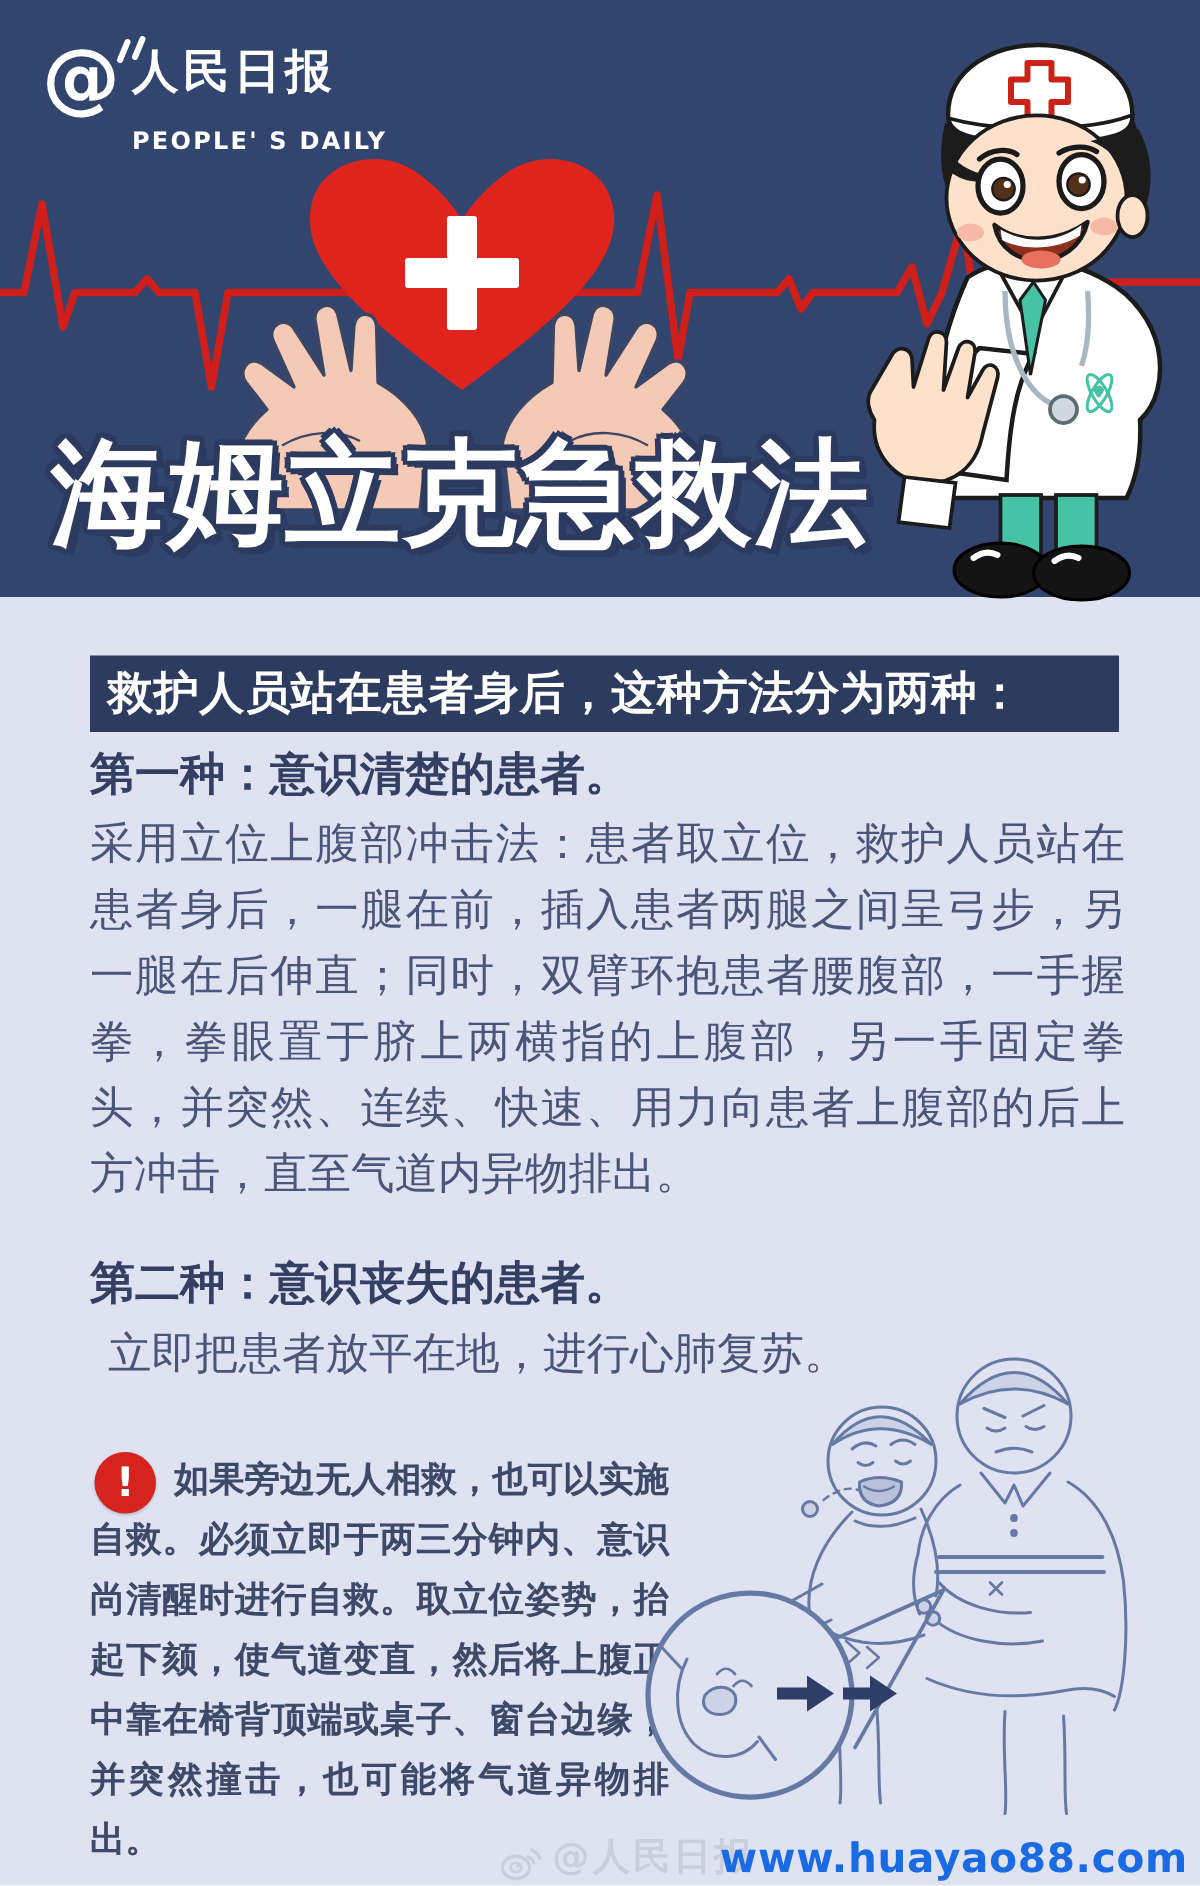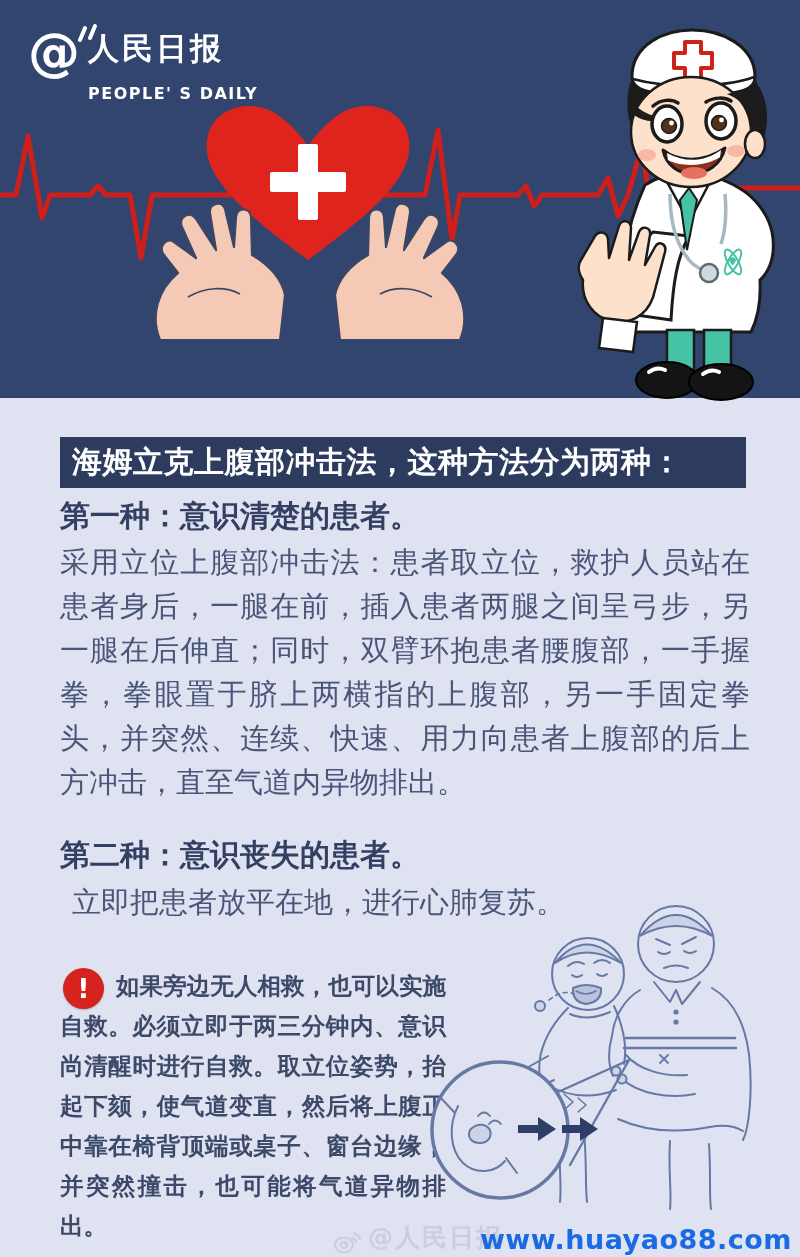--- a/index.html
+++ b/index.html
@@ -132,6 +132,7 @@
       <ellipse cx="119" cy="151" rx="13" ry="6" fill="#e8705f"></ellipse>
     </svg>
 
+    <div class="abs hero-title">海姆立克急救法</div>
   </div>
 
   <div class="abs banner">海姆立克上腹部冲击法，这种方法分为两种：</div>

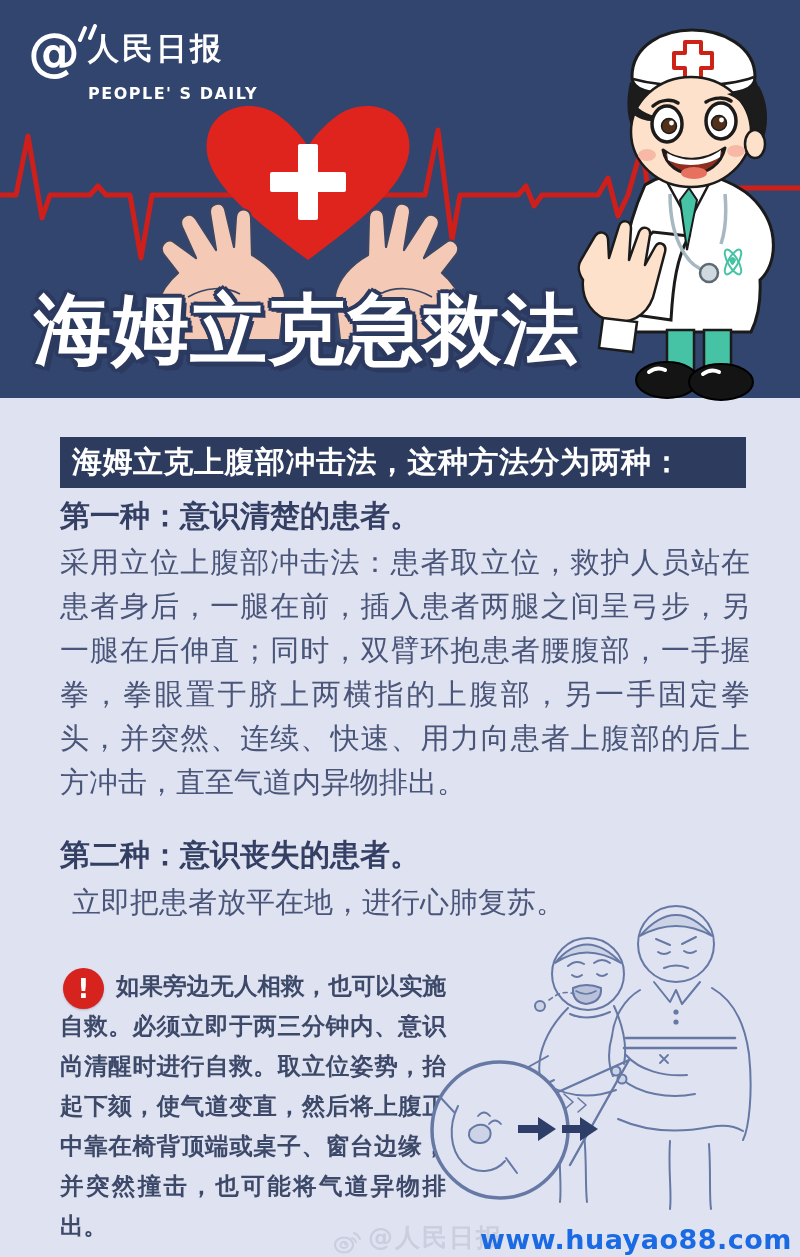--- a/index.html
+++ b/index.html
@@ -135,7 +135,7 @@
     <div class="abs hero-title">海姆立克急救法</div>
   </div>
 
-  <div class="abs banner">海姆立克上腹部冲击法，这种方法分为两种：</div>
+  <div class="abs banner">救护人员站在患者身后，这种方法分为两种：</div>
 
   <div class="abs p p1">采用立位上腹部冲击法：患者取立位，救护人员站在患者身后，一腿在前，插入患者两腿之间呈弓步，另一腿在后伸直；同时，双臂环抱患者腰腹部，一手握拳，拳眼置于脐上两横指的上腹部，另一手固定拳头，并突然、连续、快速、用力向患者上腹部的后上方冲击，直至气道内异物排出。</div>
   <div class="abs h h1">第一种：意识清楚的患者。</div>

